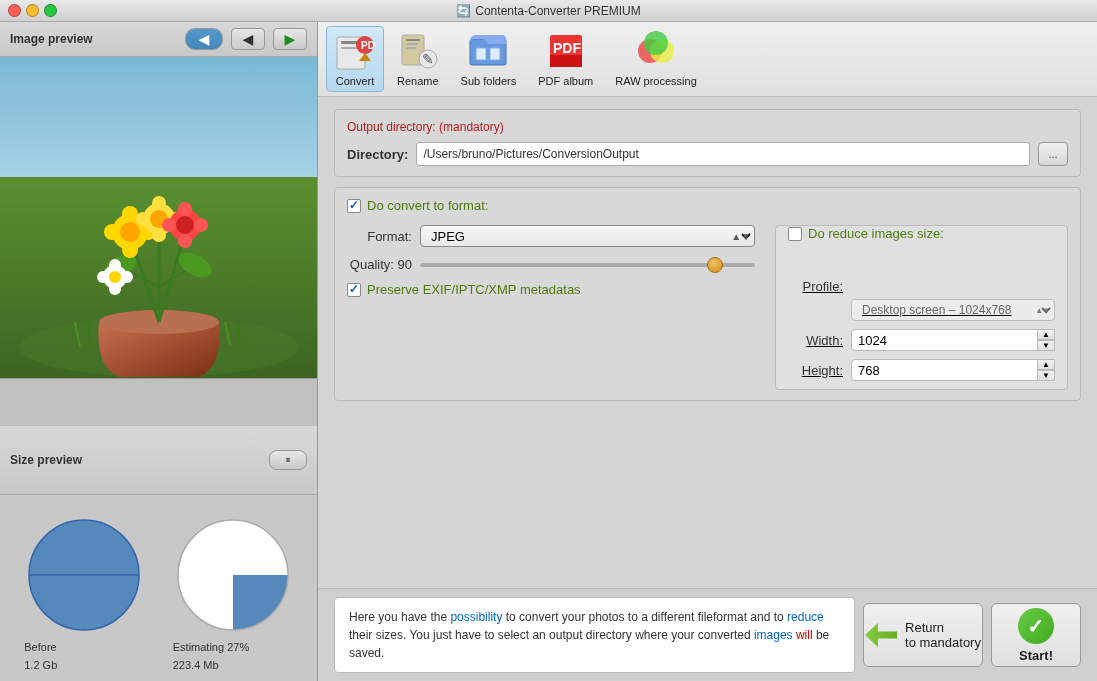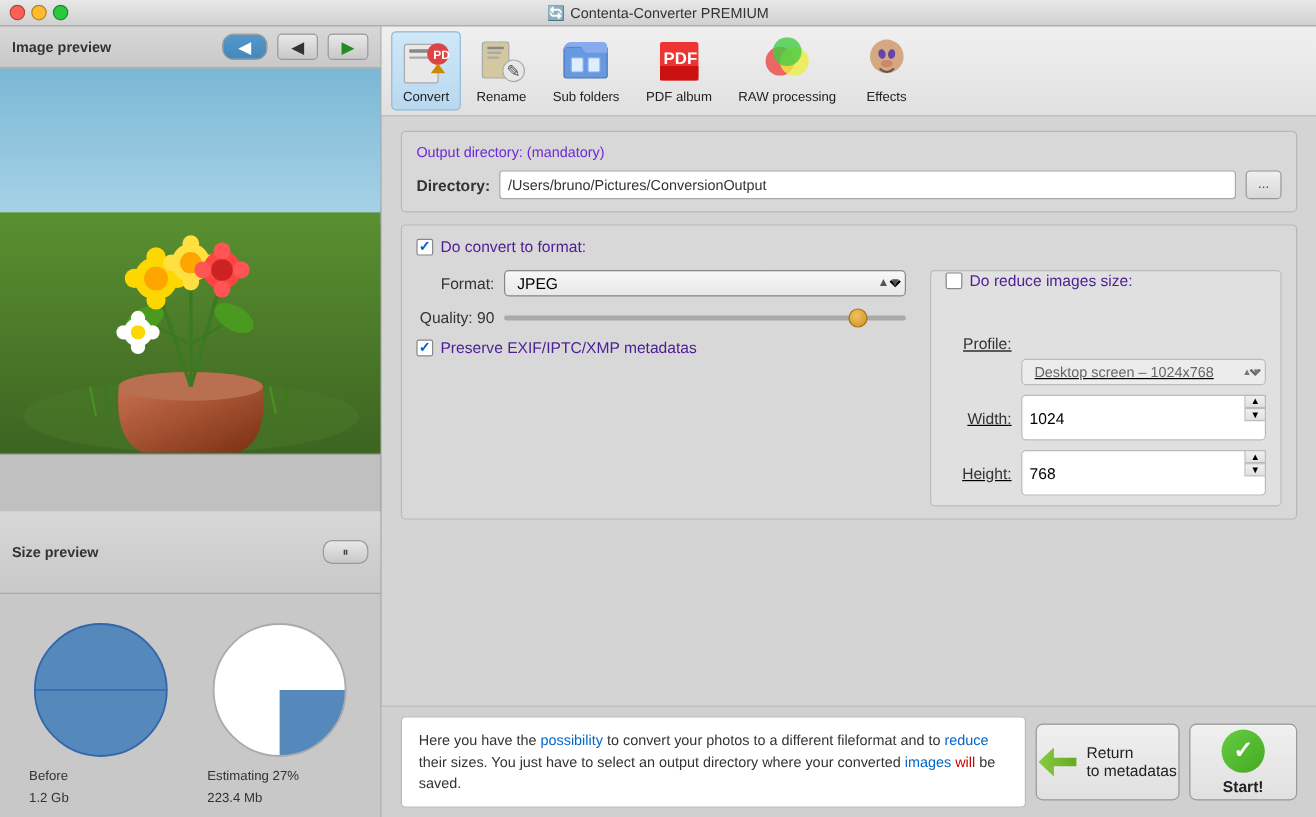--- a/index.html
+++ b/index.html
@@ -742,18 +742,6 @@
         <span class="toolbar-label">RAW processing</span>
       </div>
 
-      <div class="toolbar-item">
-        <div class="toolbar-icon">
-          <svg width="40" height="40" viewBox="0 0 40 40">
-            <circle cx="20" cy="16" r="14" fill="#d4a880"></circle>
-            <ellipse cx="16" cy="14" rx="3" ry="4" fill="#6644aa" transform="rotate(-10,16,14)"></ellipse>
-            <ellipse cx="24" cy="14" rx="3" ry="4" fill="#6644aa" transform="rotate(10,24,14)"></ellipse>
-            <ellipse cx="20" cy="22" rx="5" ry="3" fill="#cc8866"></ellipse>
-            <path d="M14 26 Q20 32 26 26" stroke="#555" stroke-width="1.5" fill="none"></path>
-          </svg>
-        </div>
-        <span class="toolbar-label">Effects</span>
-      </div>
     </div>
 
     <div class="content-area">

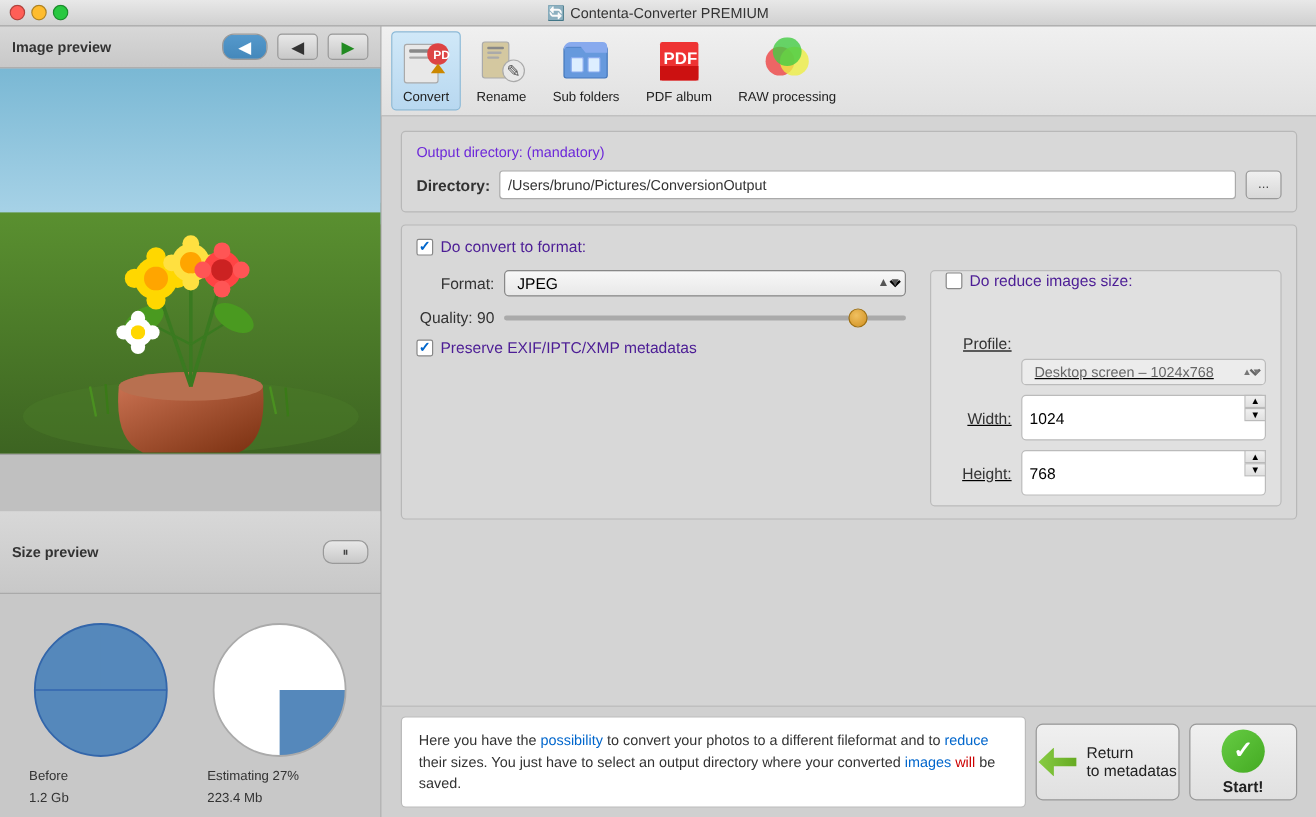--- a/index.html
+++ b/index.html
@@ -213,7 +213,7 @@
     }
     .section-title {
       font-size: 12px;
-      color: #6d28d9;
+      color: #b91c1c;
       margin-bottom: 8px;
     }
     .dir-row {

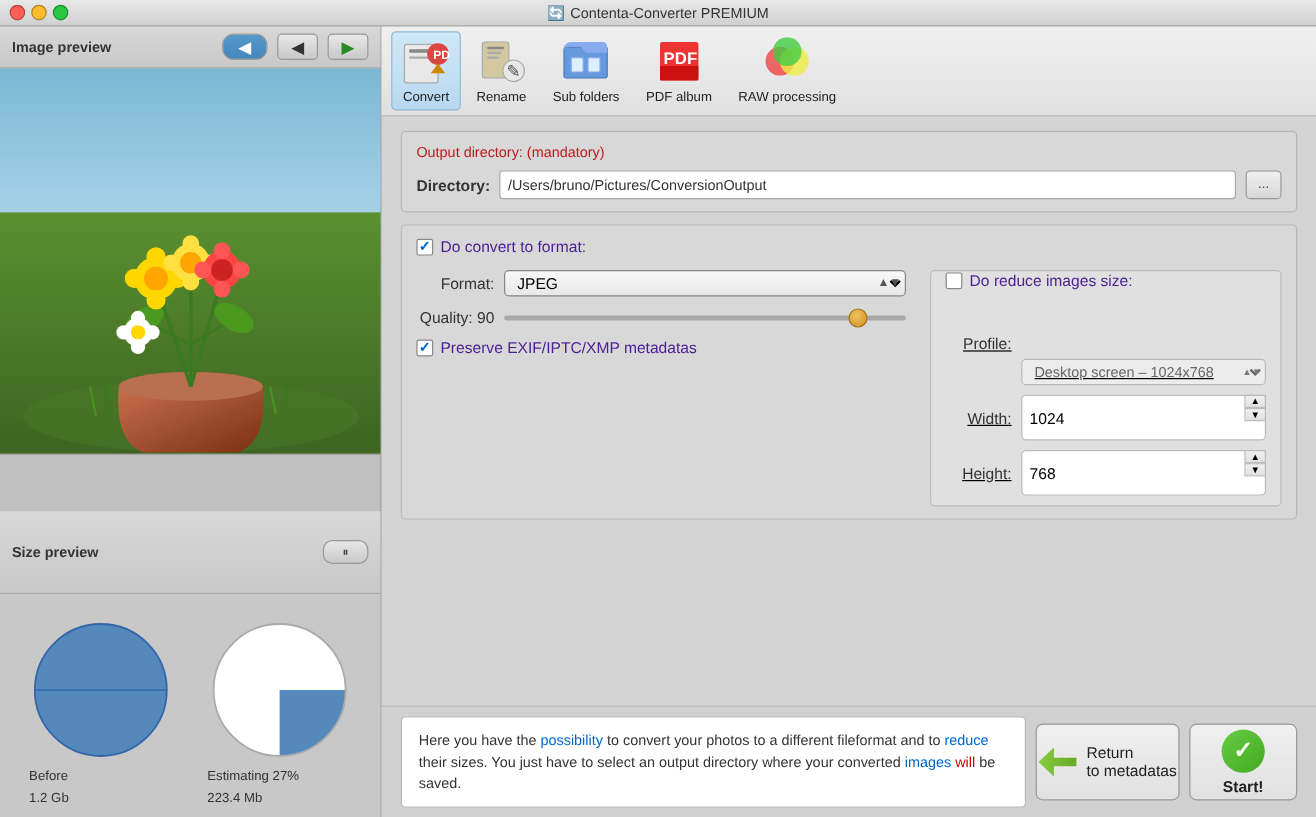--- a/index.html
+++ b/index.html
@@ -285,7 +285,7 @@
     }
     .checkbox-label {
       font-size: 13px;
-      color: #4c1d95;
+      color: #4d7c0f;
     }
 
     .convert-inner {

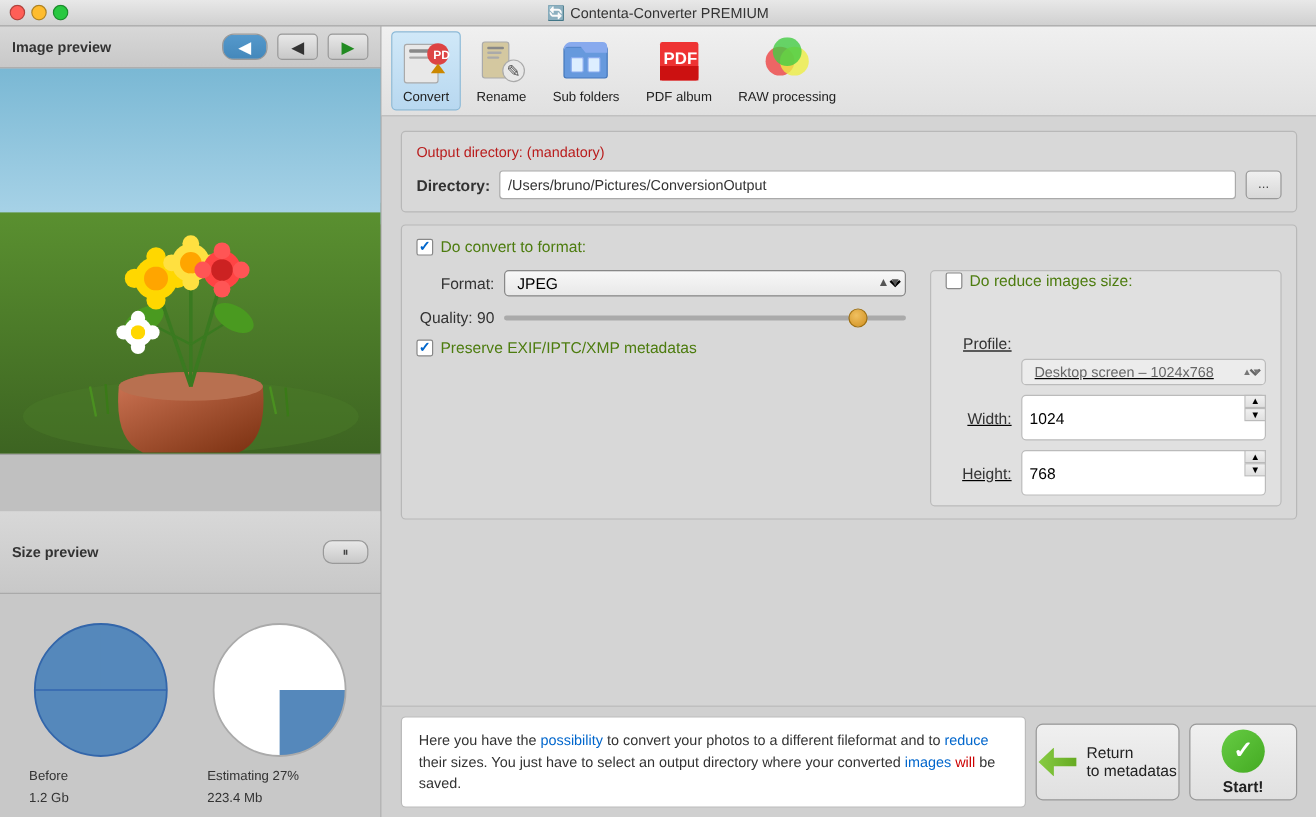--- a/index.html
+++ b/index.html
@@ -411,7 +411,7 @@
     }
     .dim-input {
       width: 100%;
-      height: 38px;
+      height: 22px;
       border: 1px solid #bbb;
       border-radius: 4px;
       background: white;

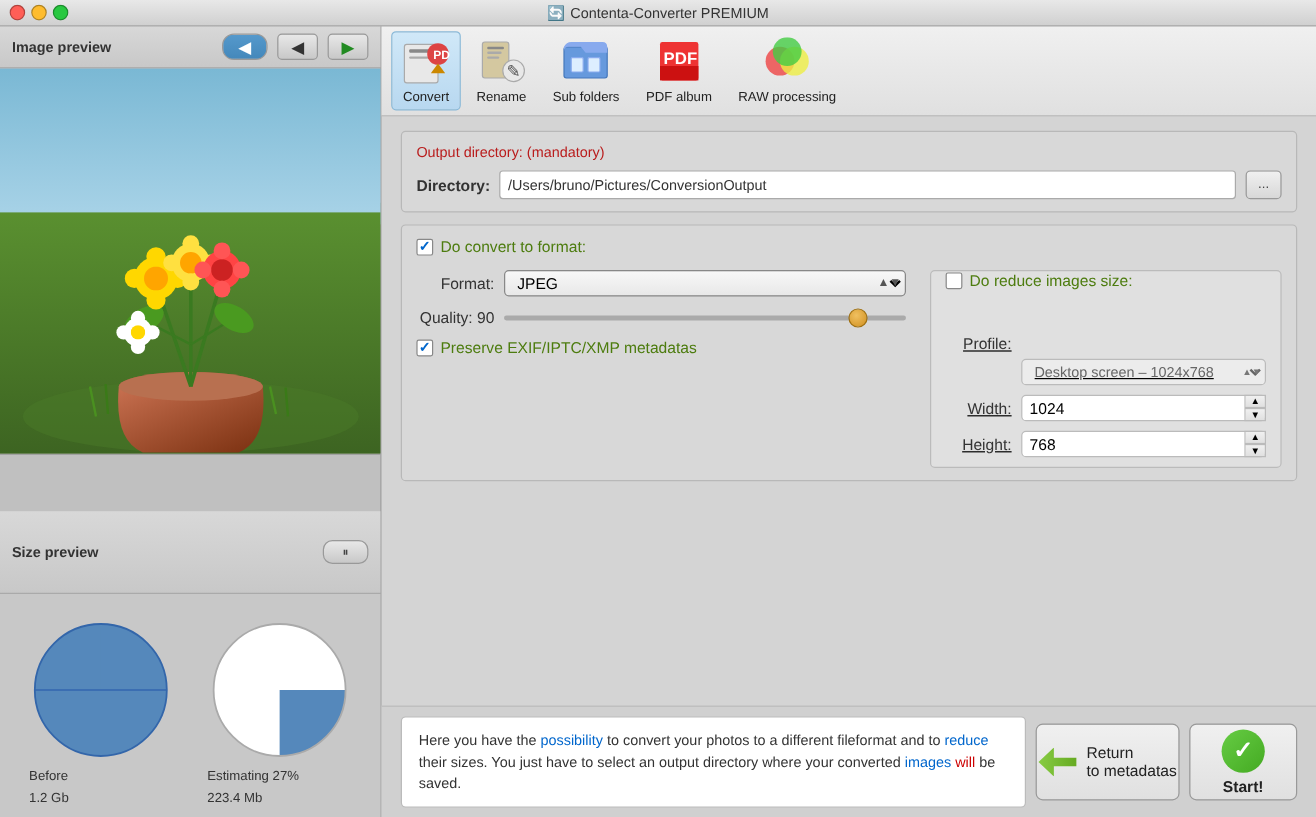--- a/index.html
+++ b/index.html
@@ -842,7 +842,7 @@
           <div class="arrow-left-icon"></div>
           <div>
             <div>Return</div>
-            <div>to metadatas</div>
+            <div>to mandatory</div>
           </div>
         </div>
         <div class="start-btn">

